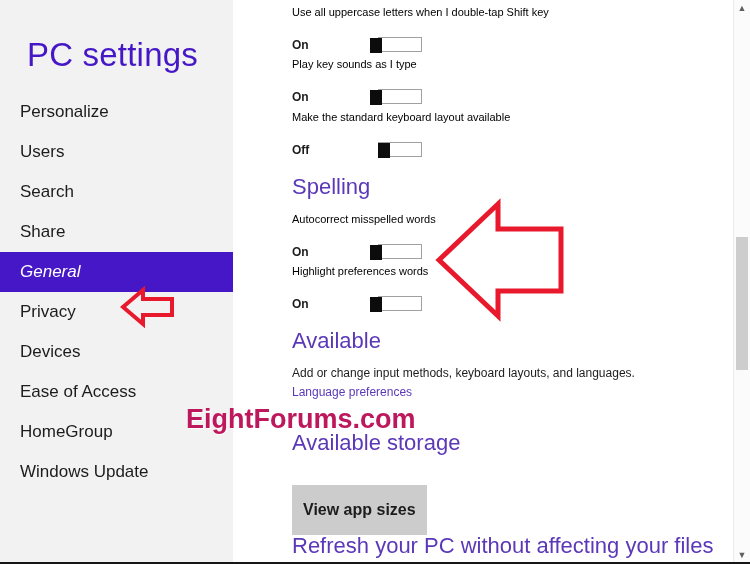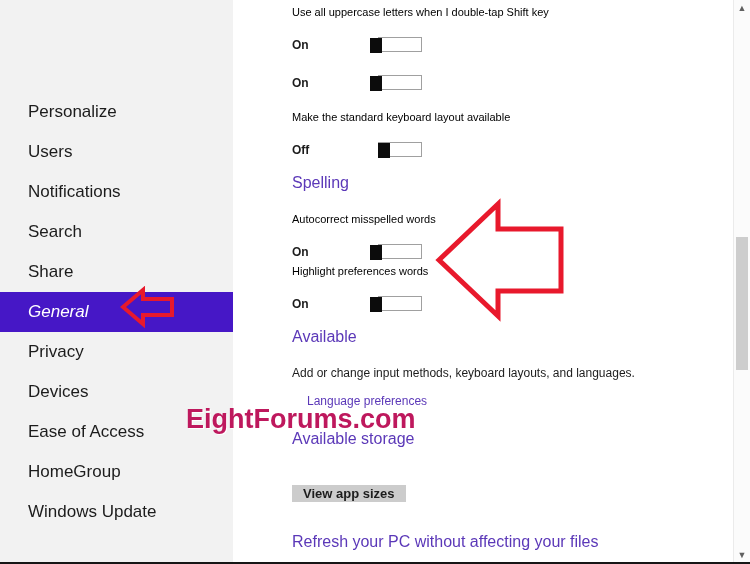--- a/index.html
+++ b/index.html
@@ -266,6 +266,7 @@
 <div id="screen">
 
   <div id="sidebar">
+    <div id="pc-settings-title">PC settings</div>
     <div class="nav-list" id="nav-list">
         <div class="nav-item"><span>Personalize</span></div>
         <div class="nav-item"><span>Users</span></div>

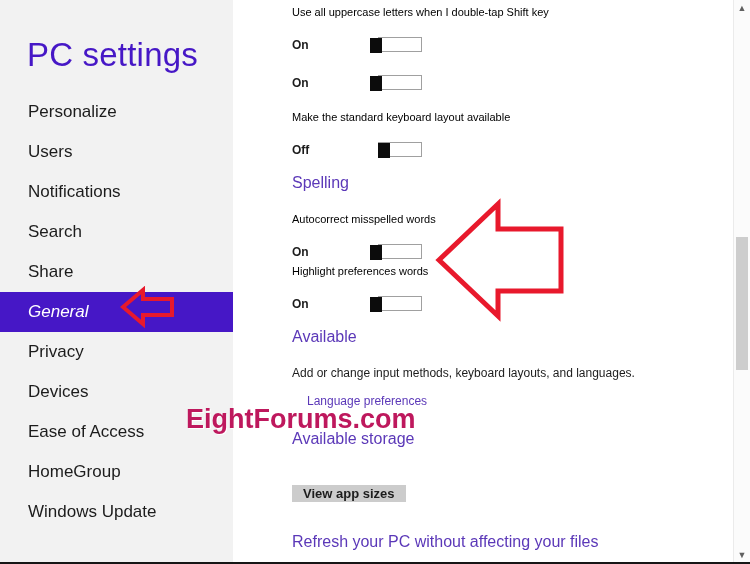--- a/index.html
+++ b/index.html
@@ -297,6 +297,7 @@
     </div>
 
     <div class="setting-block" id="kb-1" style="top:57px;">
+      <div class="setting-label">Play key sounds as I type</div>
       <div class="toggle-row">
         <span class="toggle-state">On</span>
         <span class="toggle on">

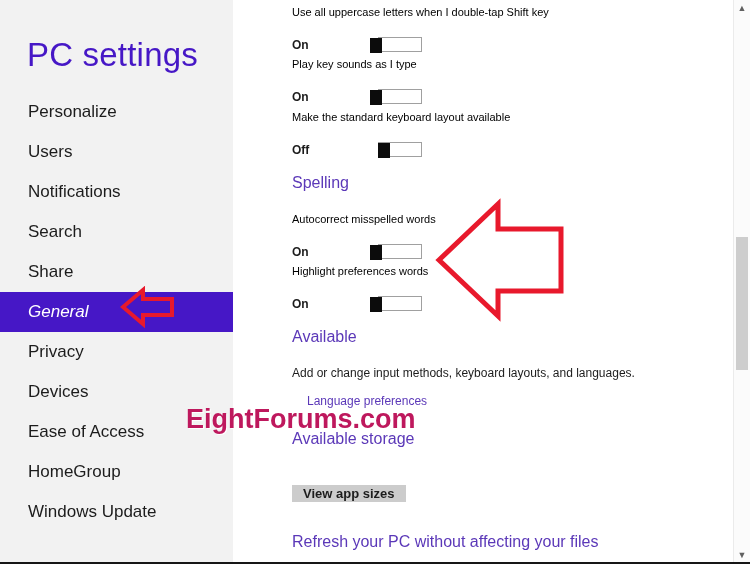--- a/index.html
+++ b/index.html
@@ -56,7 +56,7 @@
     position: relative;
     height: 40px;
     line-height: 40px;
-    padding-left: 28px;
+    padding-left: 20px;
     font-size: 17px;
     font-weight: 300;
     color: #1c1c1c;

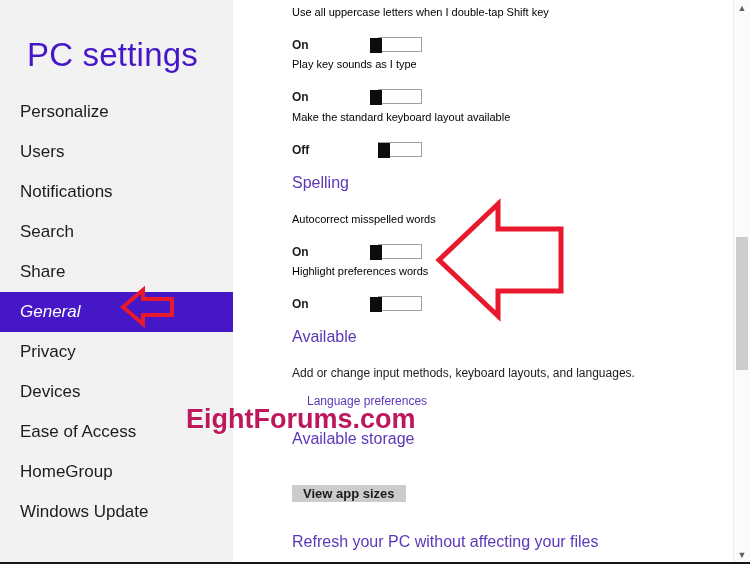--- a/index.html
+++ b/index.html
@@ -270,7 +270,6 @@
     <div class="nav-list" id="nav-list">
         <div class="nav-item"><span>Personalize</span></div>
         <div class="nav-item"><span>Users</span></div>
-        <div class="nav-item"><span>Notifications</span></div>
         <div class="nav-item"><span>Search</span></div>
         <div class="nav-item"><span>Share</span></div>
         <div class="nav-item selected"><span>General</span></div>

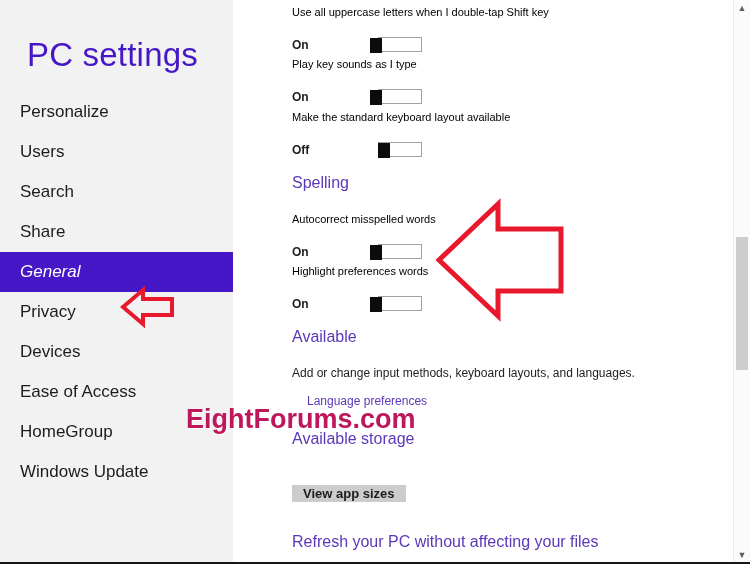--- a/index.html
+++ b/index.html
@@ -157,7 +157,7 @@
   .section-heading {
     position: absolute;
     left: 54px;
-    font-size: 16px;
+    font-size: 22px;
     font-weight: 300;
     color: #5b38b8;
     white-space: nowrap;

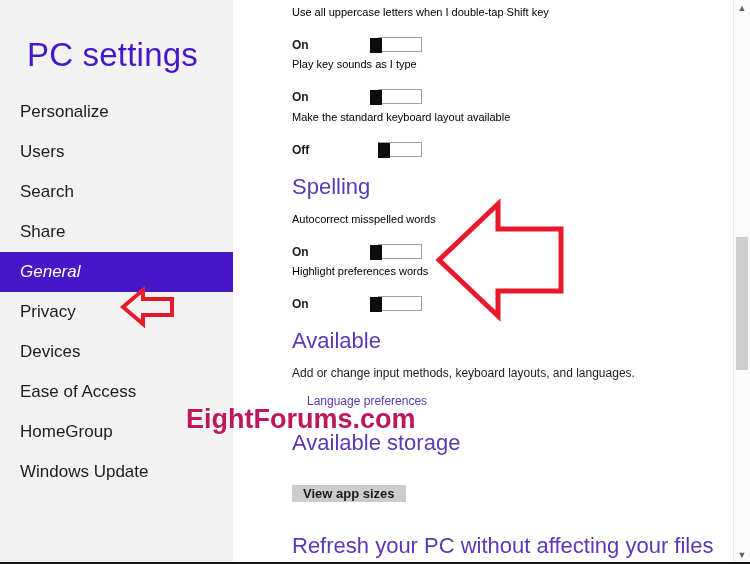--- a/index.html
+++ b/index.html
@@ -339,7 +339,7 @@
 
     <div class="section-heading" style="top:328px;">Available</div>
     <div class="body-text" style="top:366px;">Add or change input methods, keyboard layouts, and languages.</div>
-    <a class="link-text" href="#" style="top:394px;margin-left:15px;">Language preferences</a>
+    <a class="link-text" href="#" style="top:385px;">Language preferences</a>
 
     <div class="section-heading" style="top:430px;">Available storage</div>
     <button class="btn" style="top:485px;">View app sizes</button>

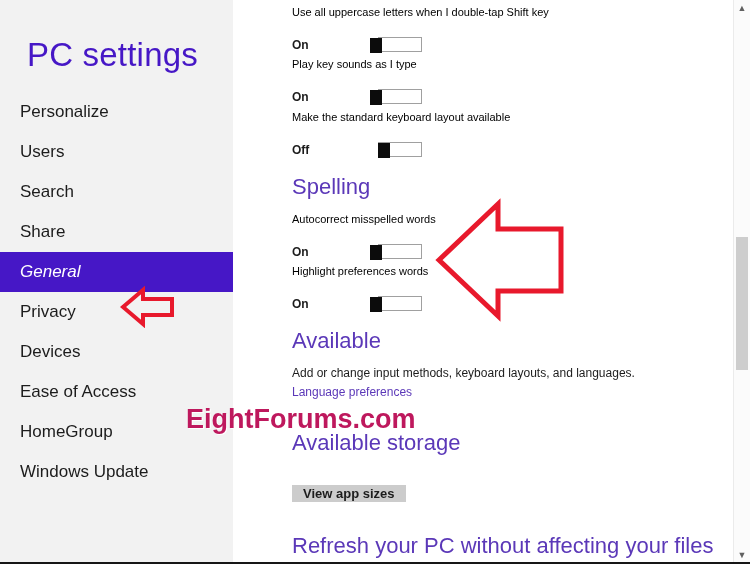--- a/index.html
+++ b/index.html
@@ -187,9 +187,9 @@
     border: none;
     color: #1c1c1c;
     font-family: "Liberation Sans", sans-serif;
-    font-size: 13px;
+    font-size: 16px;
     font-weight: bold;
-    padding: 1px 11px;
+    padding: 16px 11px;
     cursor: pointer;
   }
 

